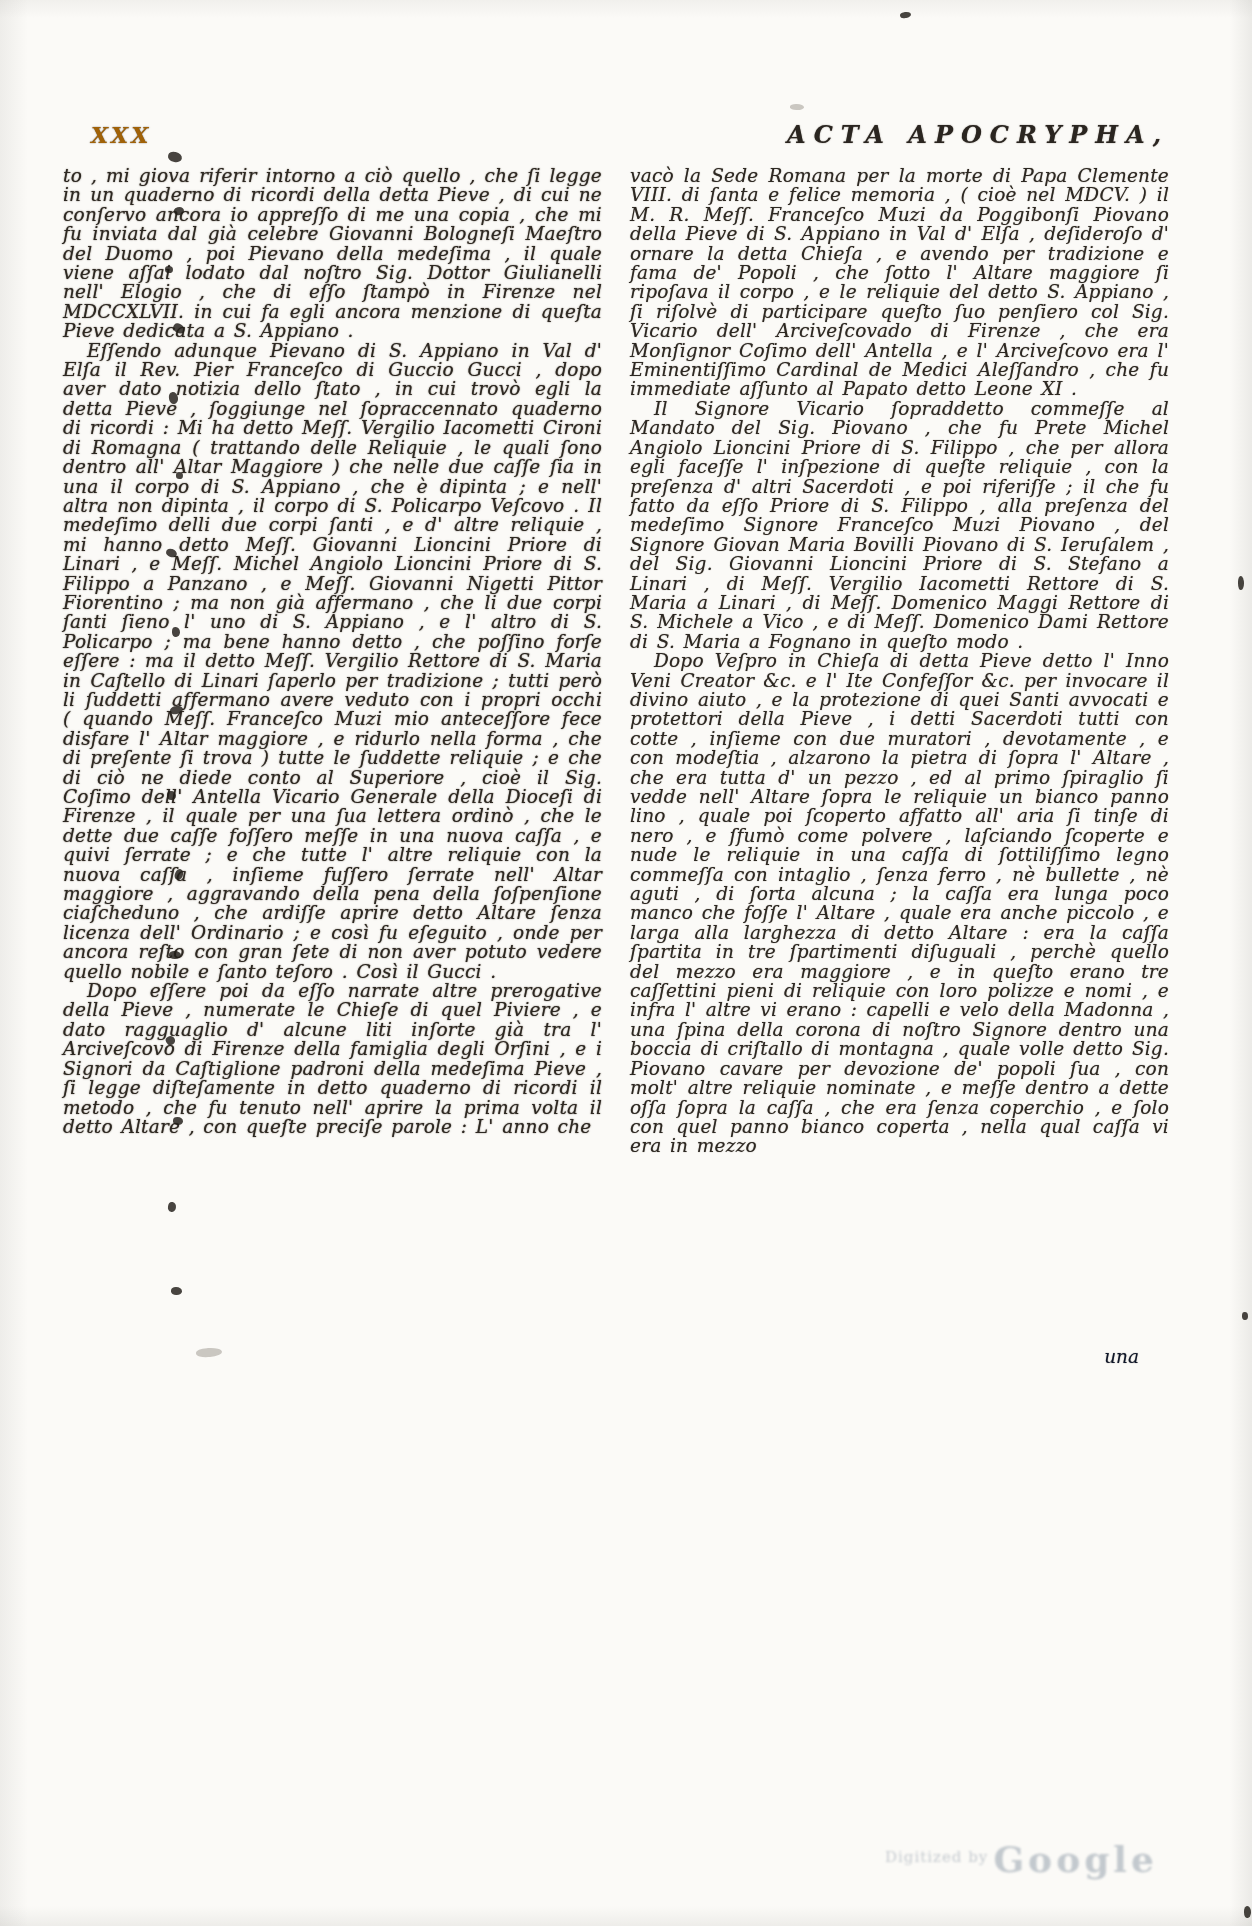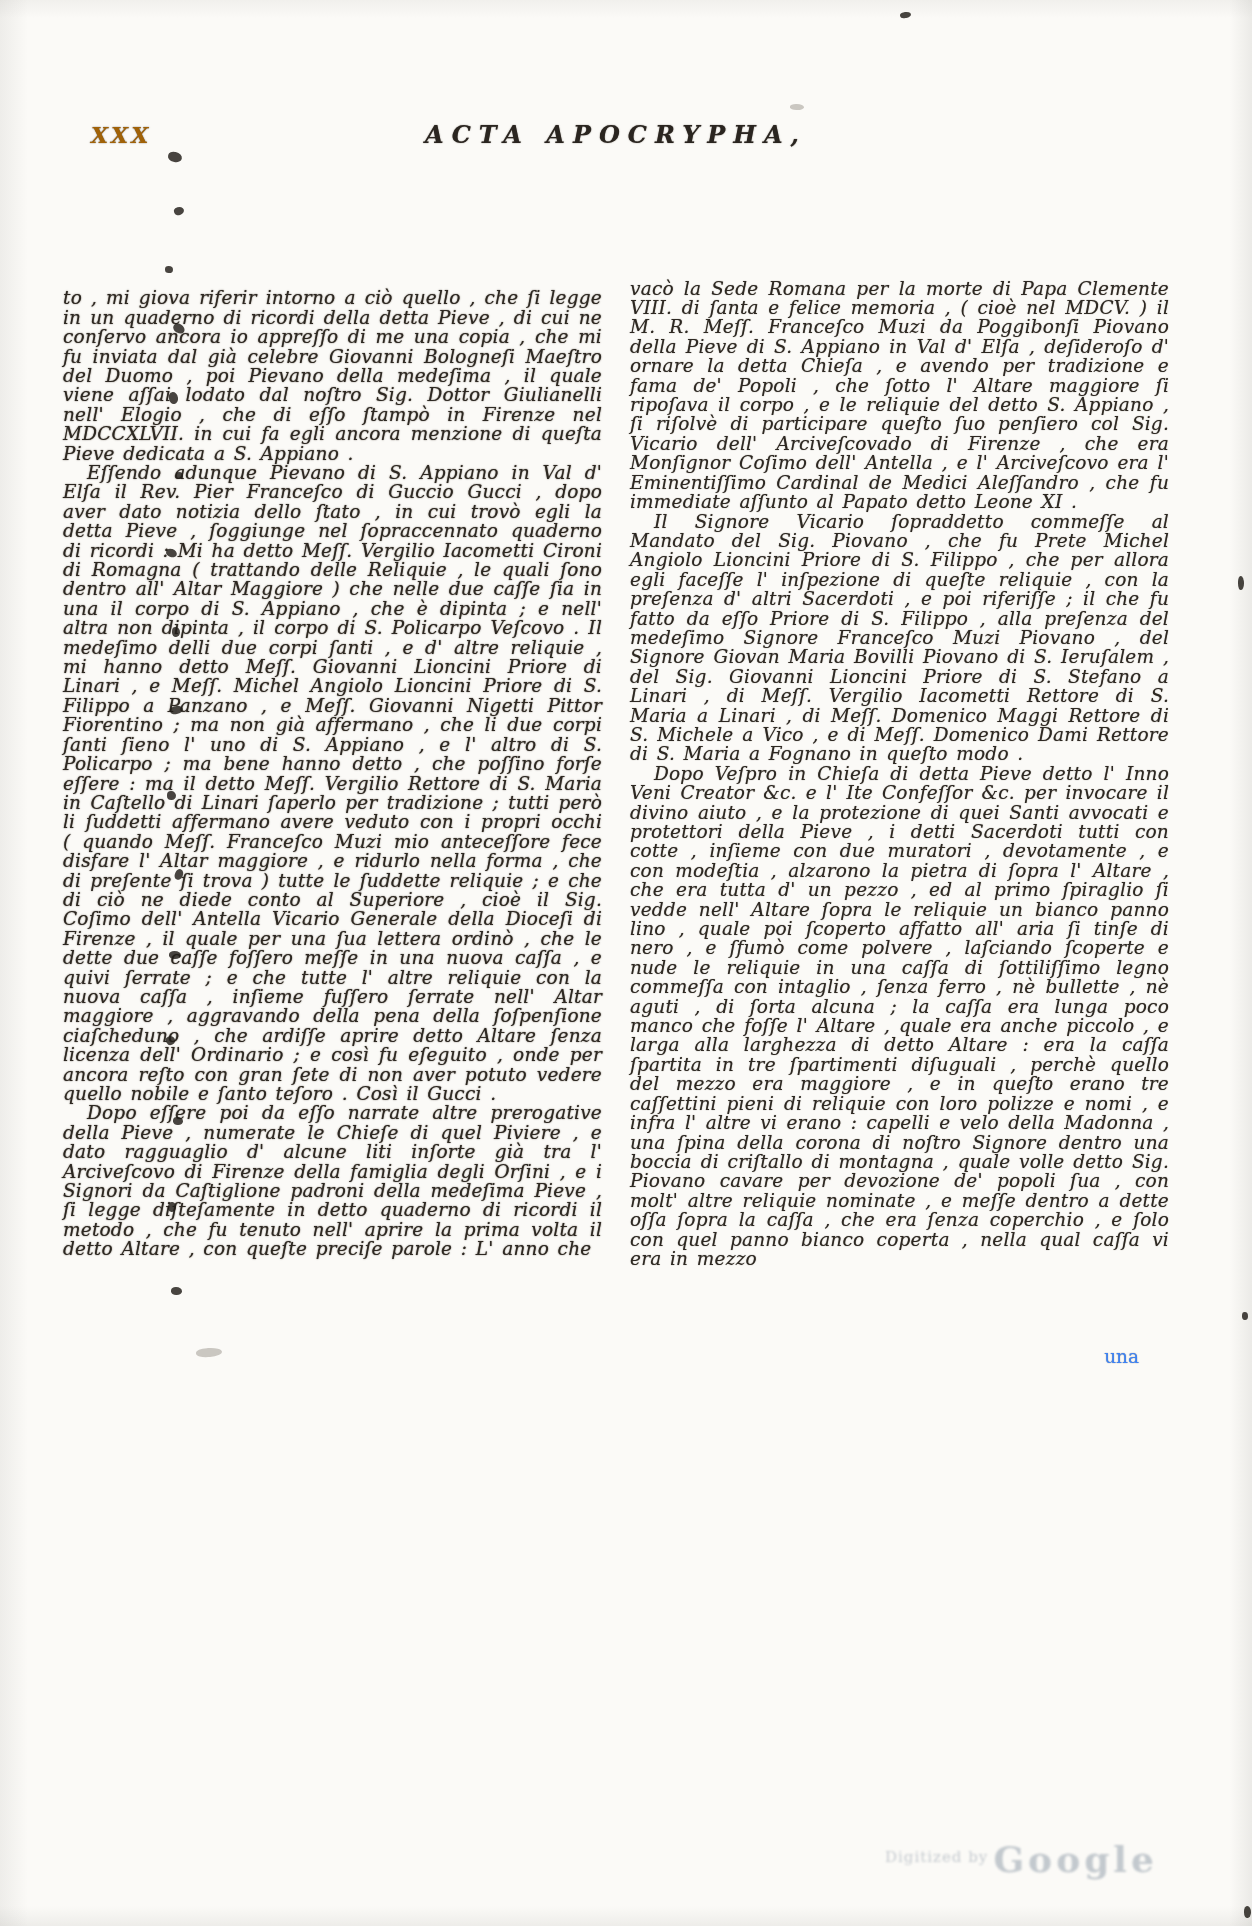--- a/index.html
+++ b/index.html
@@ -52,7 +52,7 @@
     position: absolute;
     left: 0; right: 0;
     top: 0;
-    text-align: center;
+    text-align: right;
     font-style: italic;
     font-weight: bold;
     font-size: 24px;

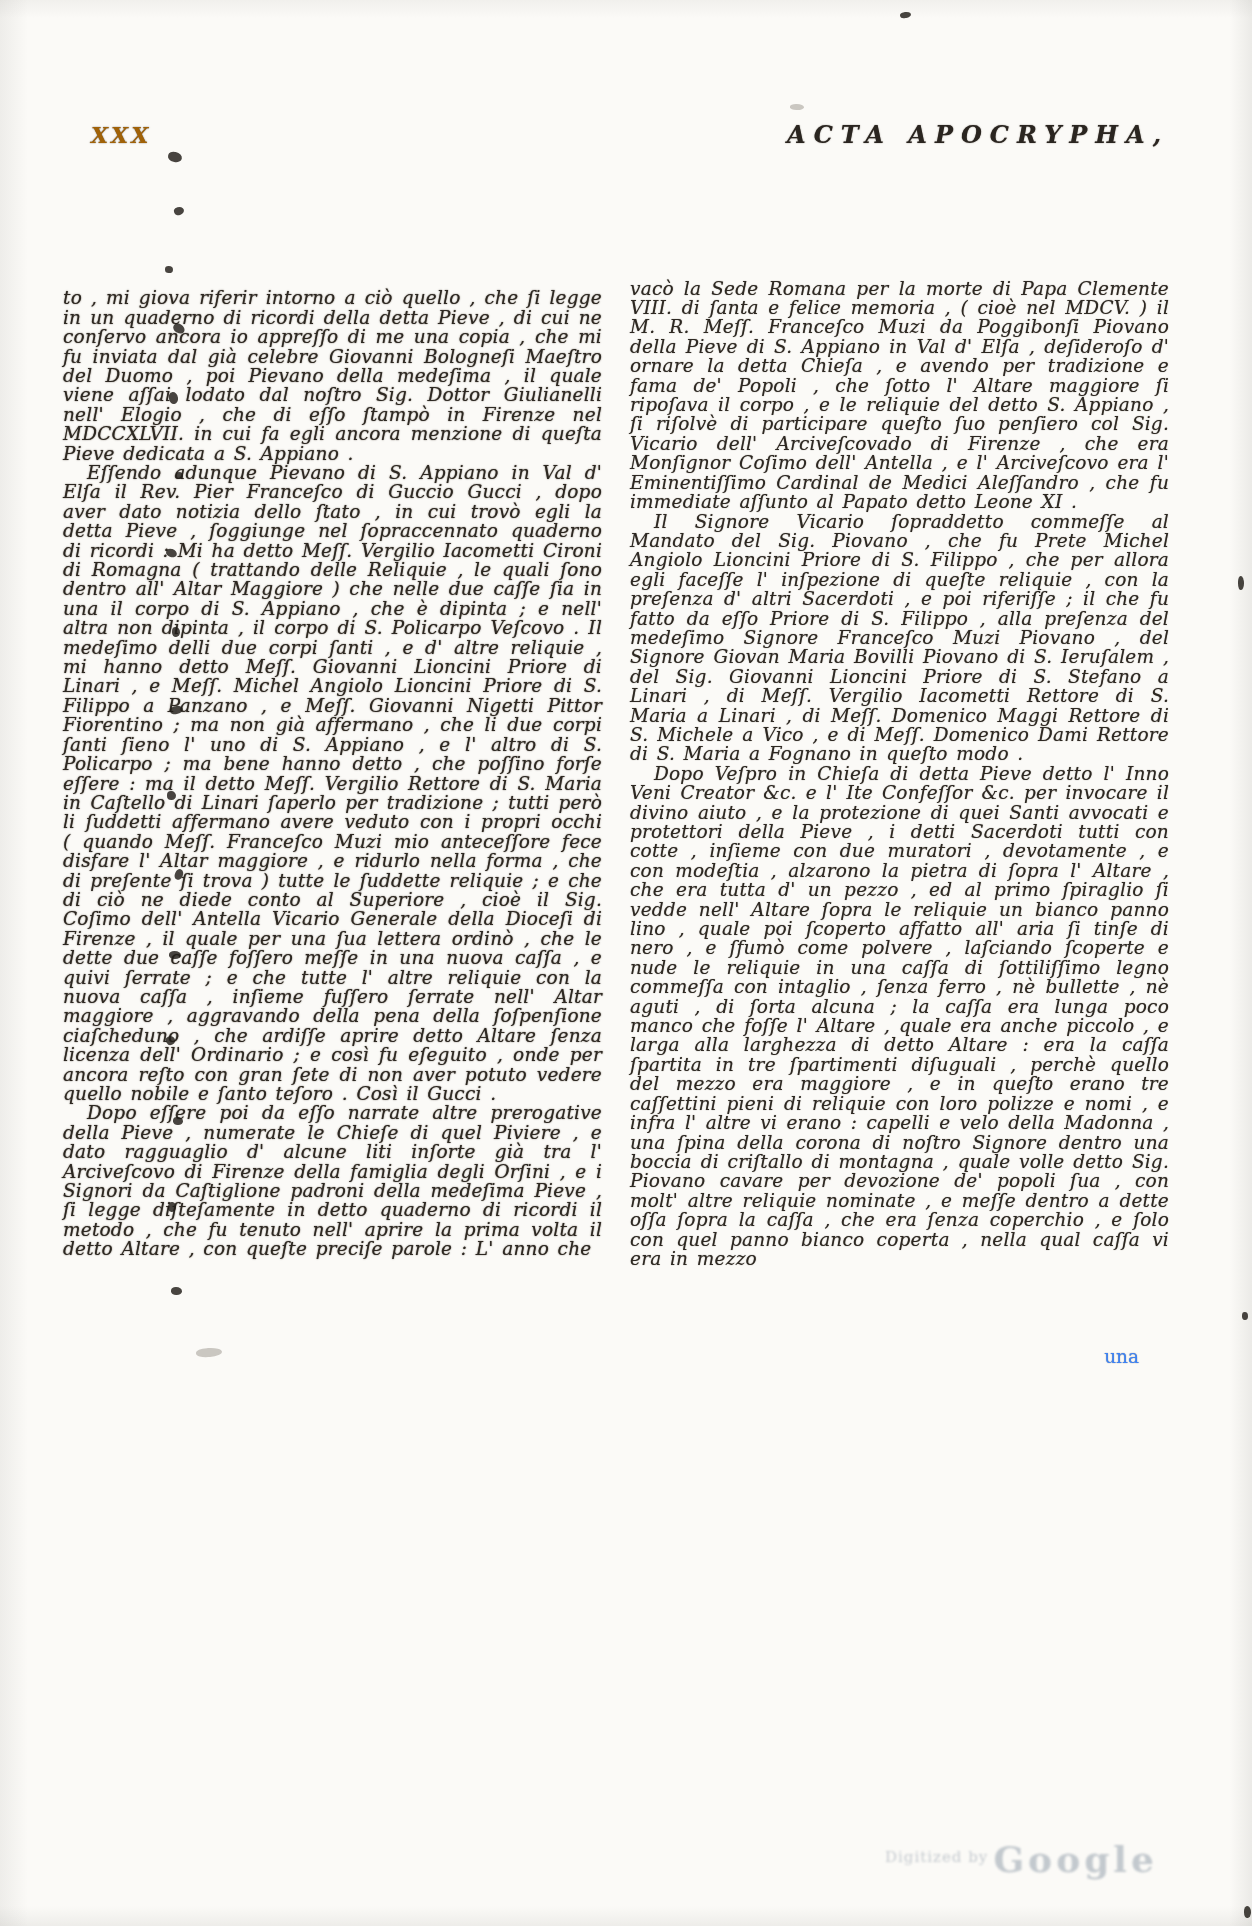--- a/index.html
+++ b/index.html
@@ -68,7 +68,6 @@
     gap: 28px;
     height: 1215px;
     margin-top: 2px;
-    align-items: center;
   }
   .col {
     width: 539px;

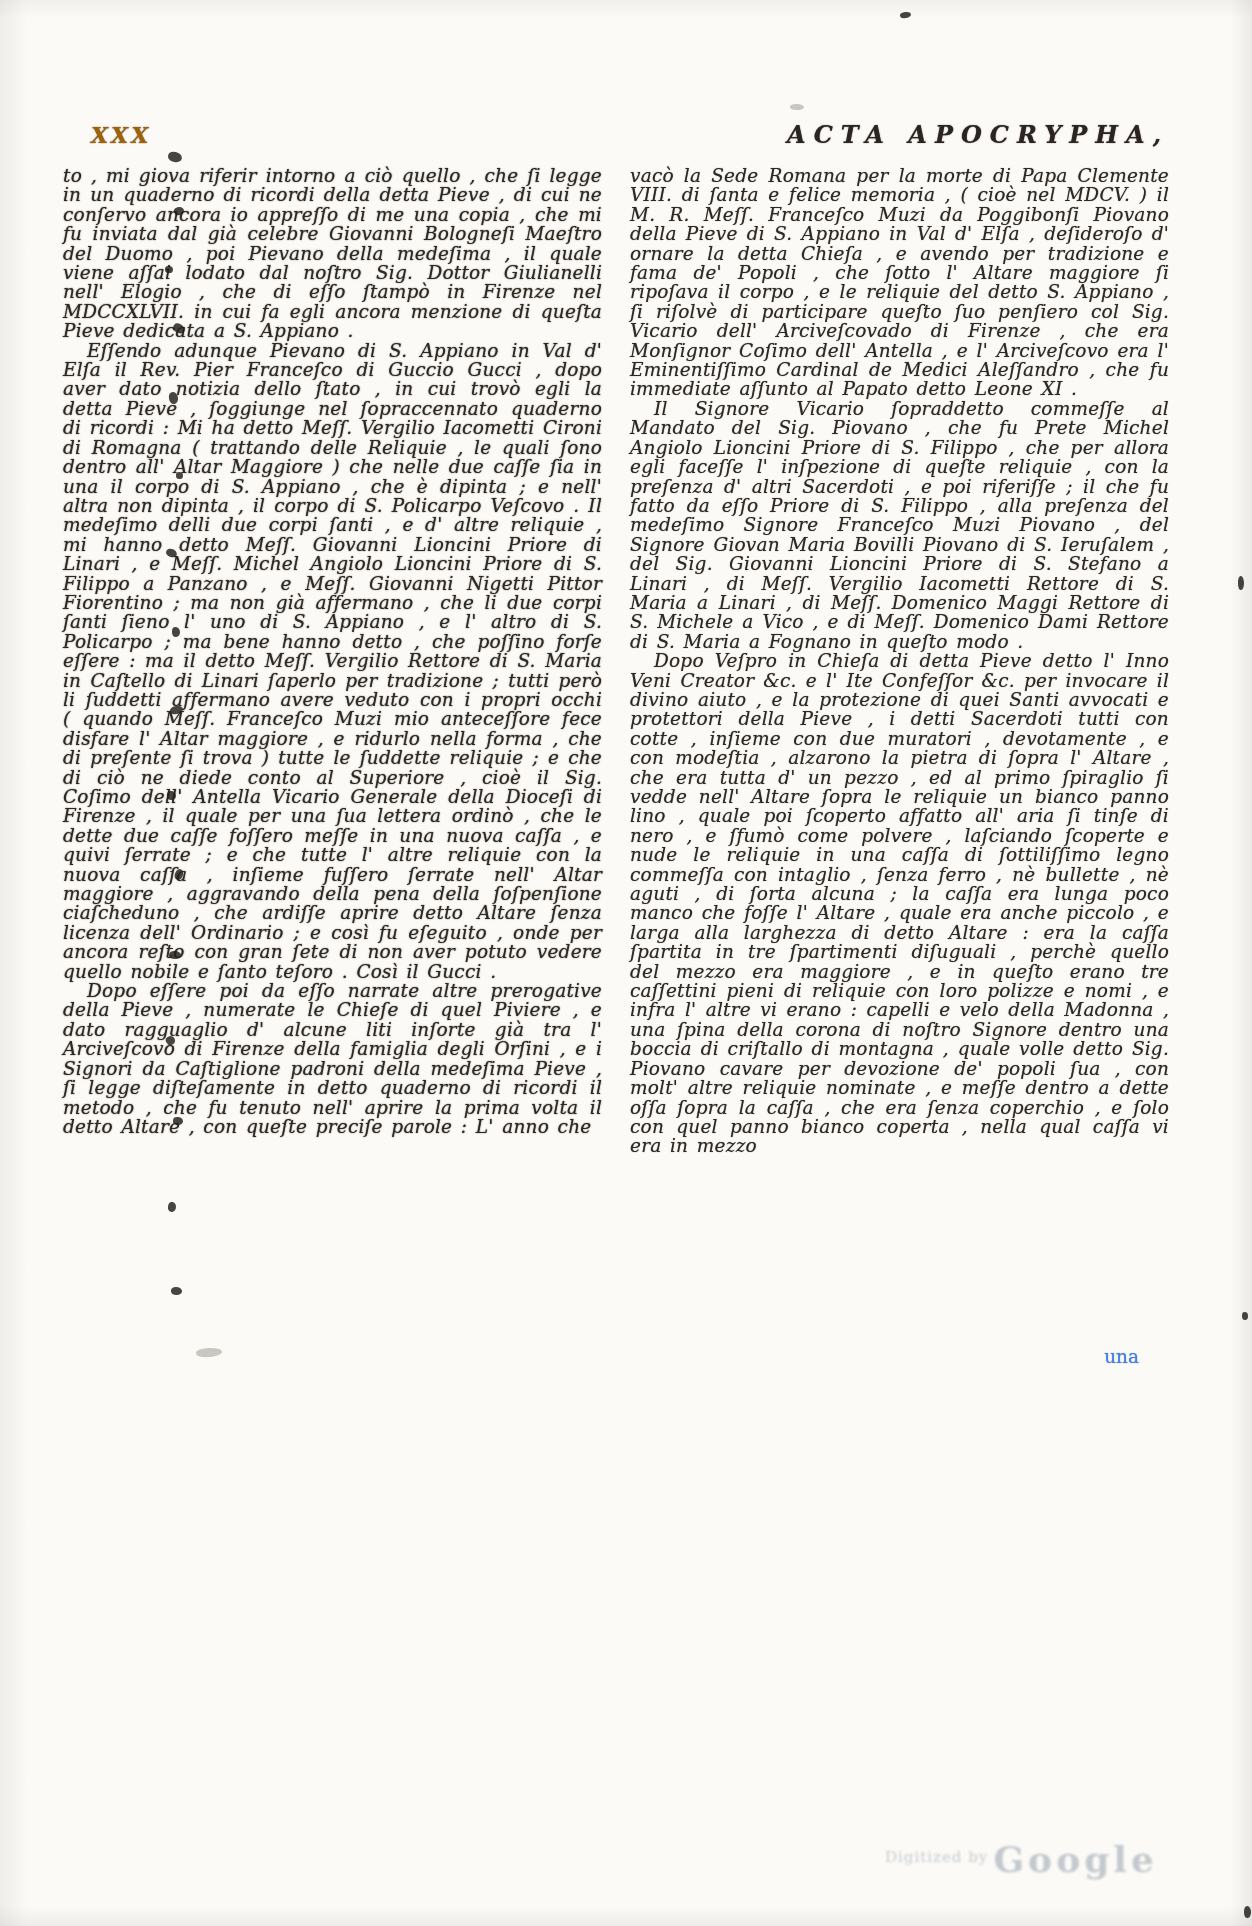--- a/index.html
+++ b/index.html
@@ -88,8 +88,9 @@
     position: absolute;
     right: 30px;
     top: 1180px;
+    font-style: italic;
     font-size: 18.5px;
-    color: #3b82f6;
+    color: #0f172a;
     text-shadow: 0 0 1.1px rgba(55,45,35,0.6);
   }
 

